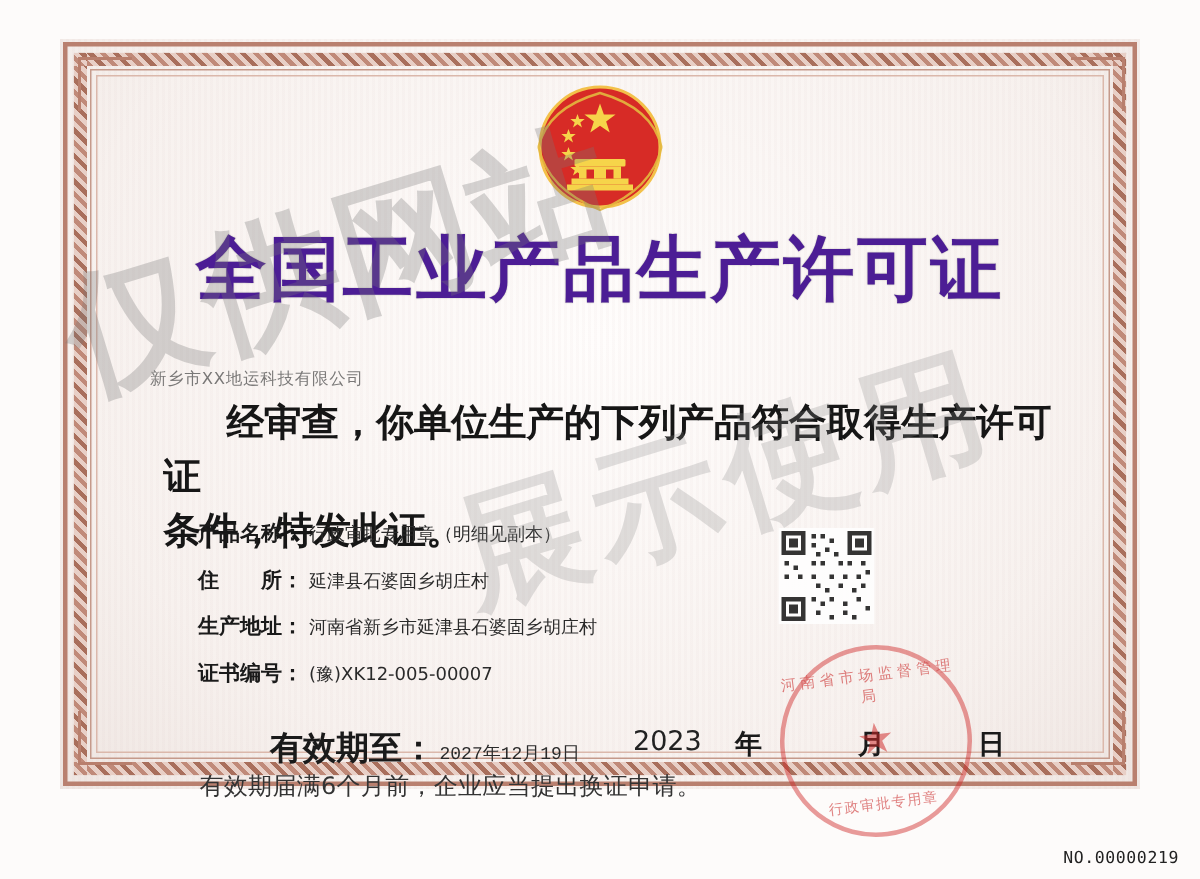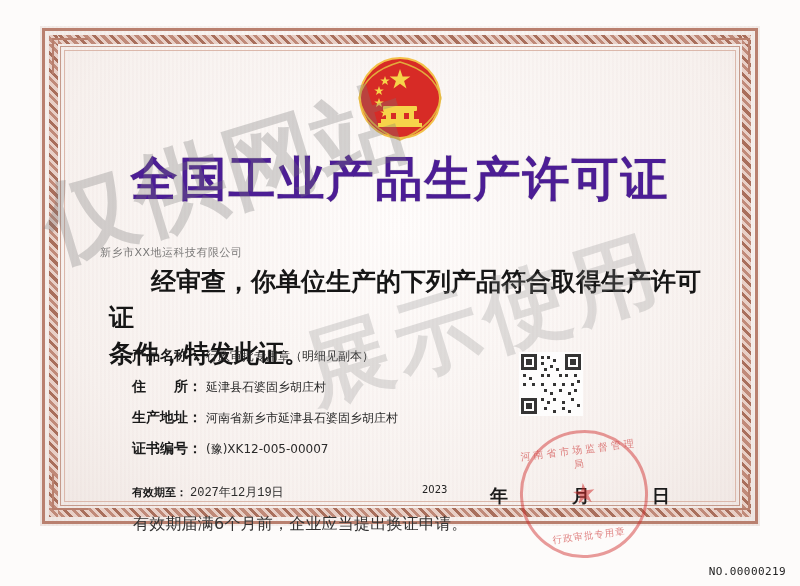--- a/index.html
+++ b/index.html
@@ -168,11 +168,12 @@
     align-items: baseline;
   }
   .validity-label {
-    font-size: 11px;
+    font-size: 22px;
     font-weight: bold;
     color: #1a1a1a;
     font-family: "DejaVu Serif", "Liberation Serif", serif;
     white-space: nowrap;
+    margin-left: 48px;
   }
   .validity-value {
     margin-left: 3px;

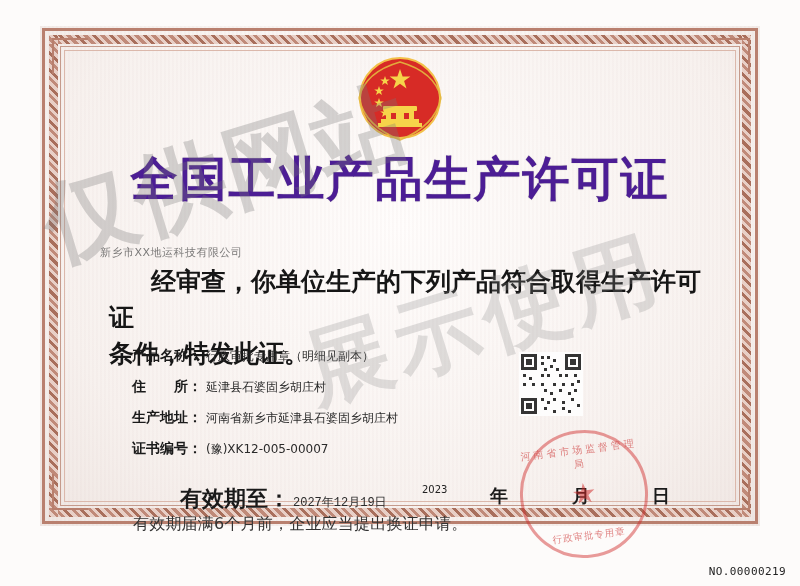--- a/index.html
+++ b/index.html
@@ -184,7 +184,7 @@
   .date-year {
     position: absolute;
     left: 290px;
-    font-size: 10px;
+    font-size: 18px;
     color: #222;
     font-family: "DejaVu Sans", "Liberation Sans", sans-serif;
   }

